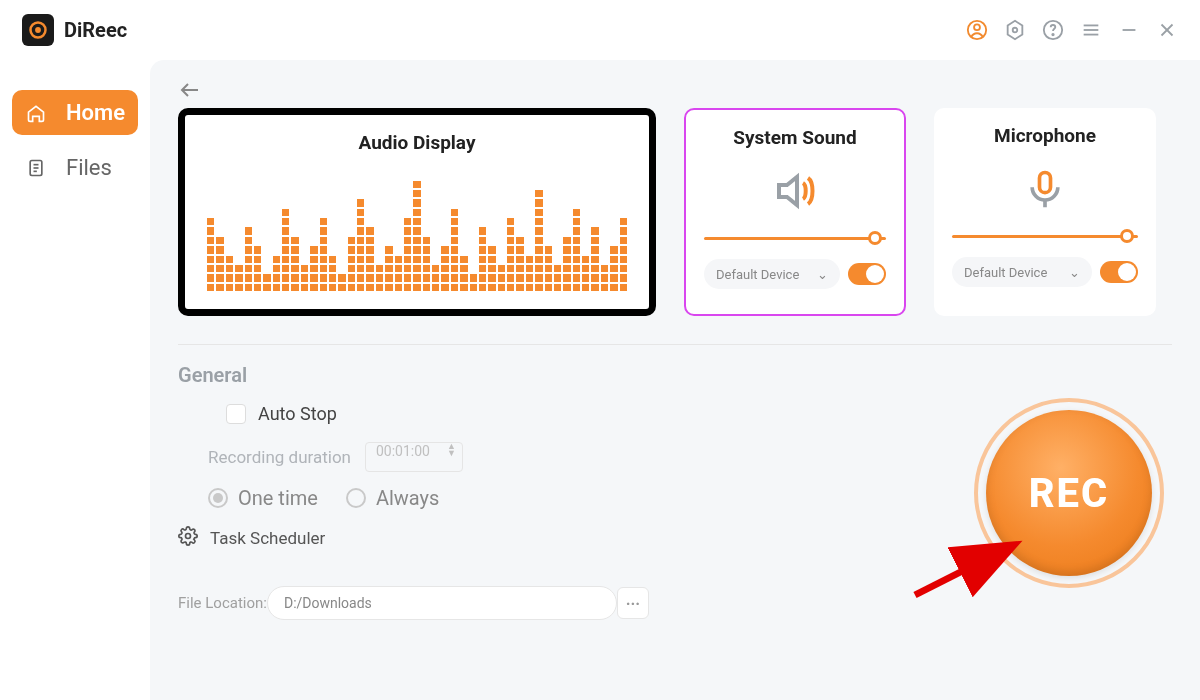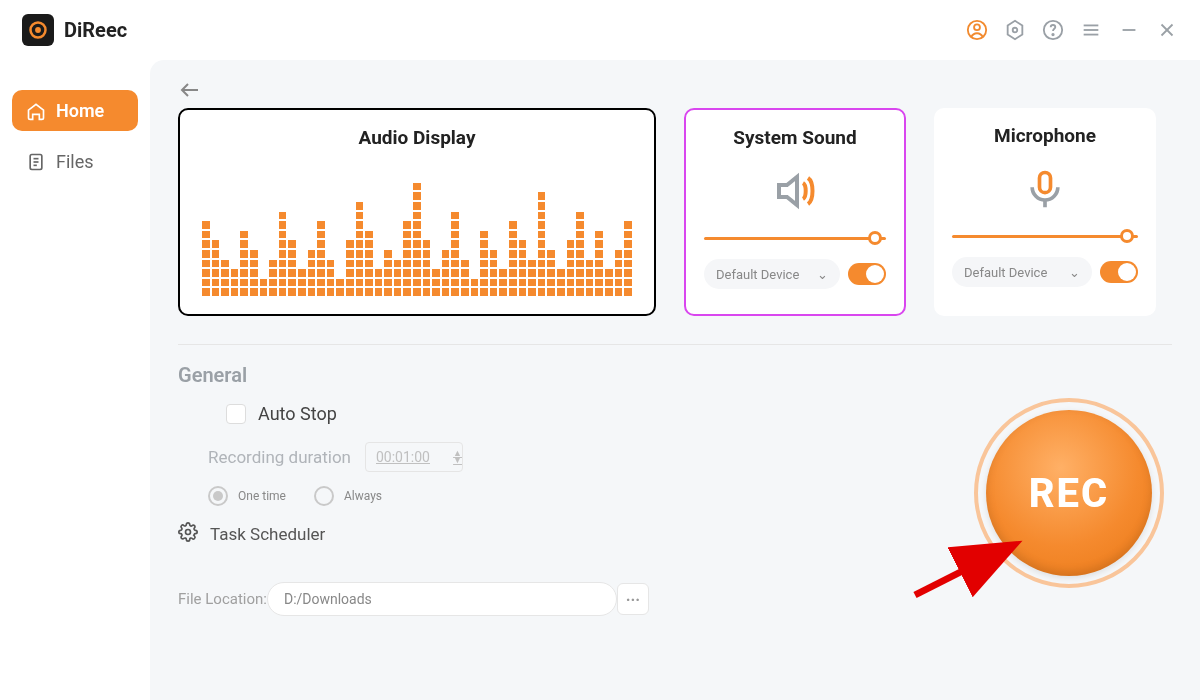--- a/index.html
+++ b/index.html
@@ -20,7 +20,7 @@
   
   .body { flex: 1; display: flex; min-height: 0; }
   .sidebar { width: 150px; padding: 30px 12px 0 12px; display: flex; flex-direction: column; gap: 10px; }
-  .nav-item { display: flex; align-items: center; gap: 10px; padding: 10px 14px; border-radius: 10px; cursor: pointer; font-size: 18px; color: #666; }
+  .nav-item { display: flex; align-items: center; gap: 20px; padding: 10px 14px; border-radius: 10px; cursor: pointer; font-size: 22px; color: #666; }
   .nav-item.active { background: #f58a2e; color: #fff; font-weight: 600; }
   .nav-icon { width: 20px; height: 20px; display:flex; align-items:center; justify-content:center; }
 

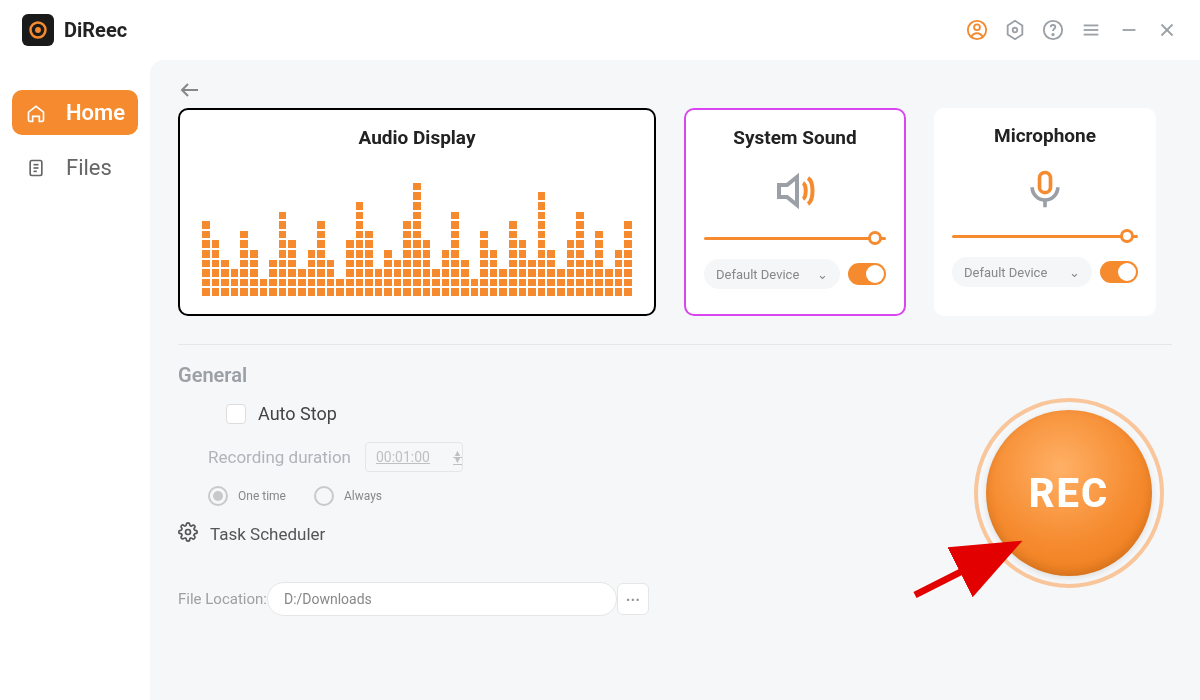--- a/index.html
+++ b/index.html
@@ -33,7 +33,7 @@
   .card { background: #fff; border-radius: 10px; padding: 16px 18px 18px 18px; }
   .card-title { font-size: 19px; font-weight: 700; color: #222; text-align: center; margin-bottom: 10px; }
 
-  .card.audio { width: 478px; height: 208px; border: 2px solid #000000; display:flex; flex-direction:column; }
+  .card.audio { width: 478px; height: 208px; border: 7px solid #000000; display:flex; flex-direction:column; }
   .card.small { width: 222px; height: 208px; position: relative; display:flex; flex-direction:column; align-items:center; }
   .card.small.active { border: 2px solid #d946ef; }
 

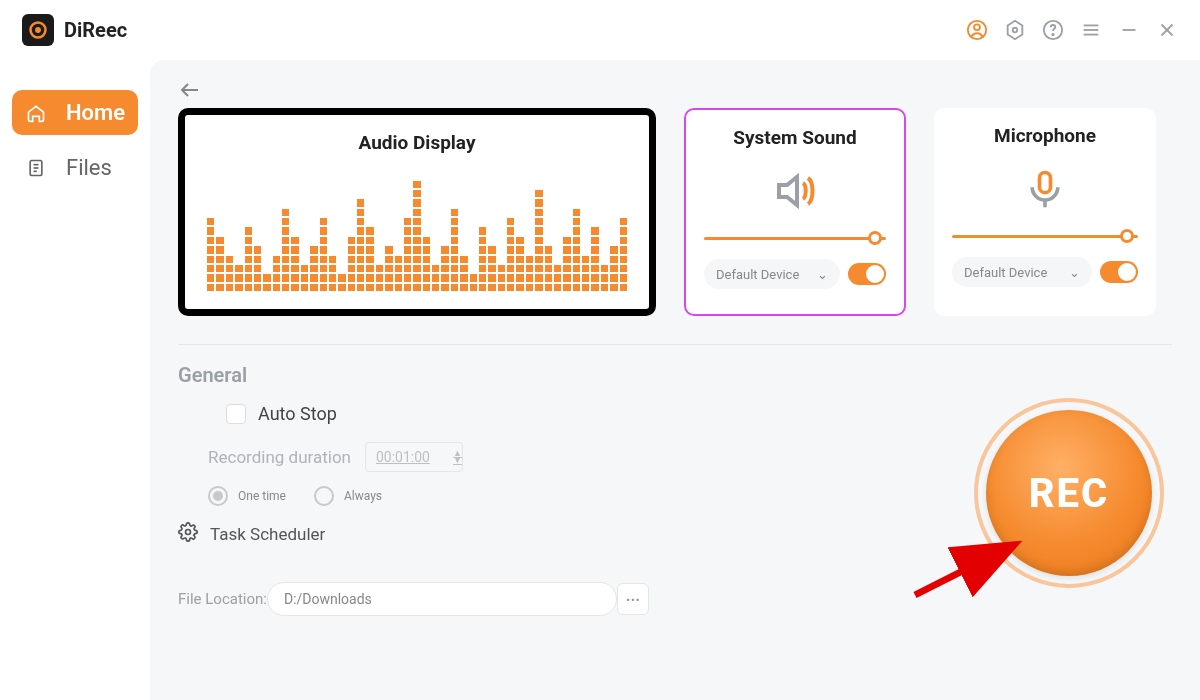--- a/index.html
+++ b/index.html
@@ -62,7 +62,7 @@
   .check-label { font-size:18px; color:#444; }
   .sub { margin-left:30px; display:flex; align-items:center; gap:14px; margin-bottom:14px; }
   .sub-muted { color:#b0b4b9; font-size:17px; }
-  .timebox { width:98px; height:30px; border:1px solid #e5e5e5; border-radius:4px; display:flex; align-items:center; justify-content:space-between; padding:0 0 0 10px; color:#c0c0c0; font-size:14px;text-decoration:underline; }
+  .timebox { width:98px; height:30px; border:1px solid #e5e5e5; border-radius:4px; display:flex; align-items:flex-start; justify-content:space-between; padding:0 6px 0 10px; color:#c0c0c0; font-size:14px; }
   .stepper { display:flex; flex-direction:column; line-height:7px; color:#c0c0c0; font-size:9px; }
   .radio-row { margin-left:30px; display:flex; gap:28px; align-items:center; }
   .radio { display:flex; align-items:center; gap:10px; cursor:pointer; }

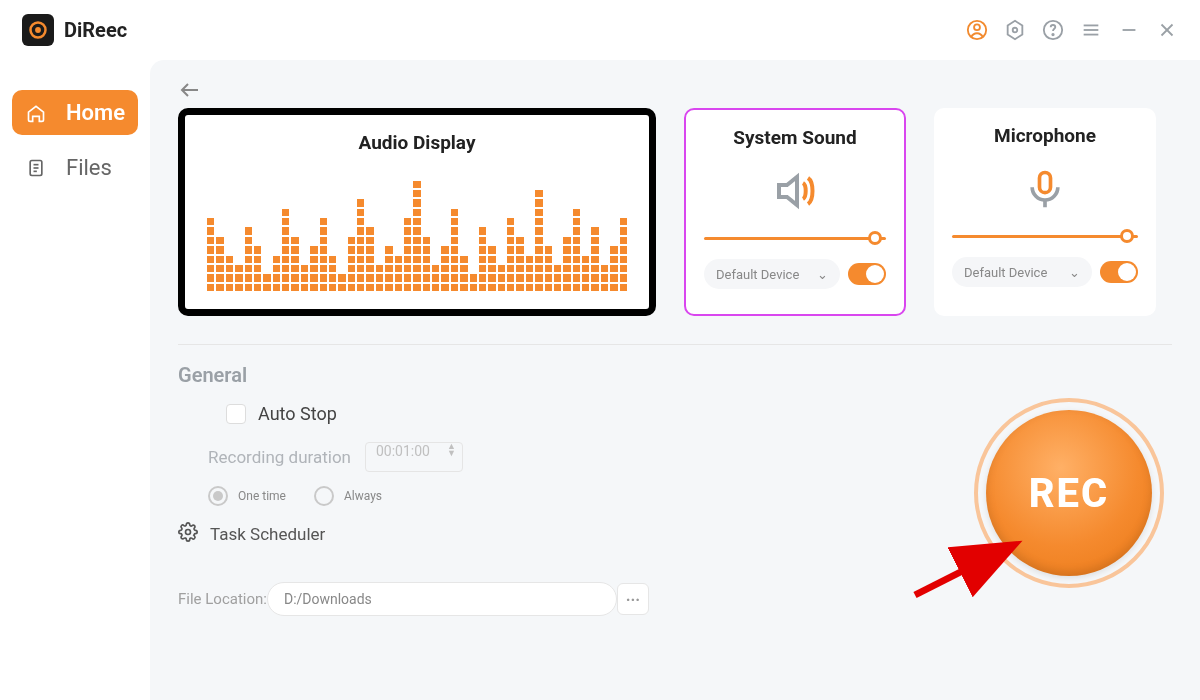--- a/index.html
+++ b/index.html
@@ -68,7 +68,7 @@
   .radio { display:flex; align-items:center; gap:10px; cursor:pointer; }
   .radio-circle { width:20px; height:20px; border:2px solid #c9c9c9; border-radius:50%; display:flex; align-items:center; justify-content:center; }
   .radio.selected .radio-circle::after { content:""; width:10px; height:10px; background:#c9c9c9; border-radius:50%; }
-  .radio-label { font-size:12px; color:#888; }
+  .radio-label { font-size:20px; color:#888; }
 
   .task-row { display:flex; align-items:center; gap:12px; margin-top:16px; color:#555; font-size:17px; }
 

